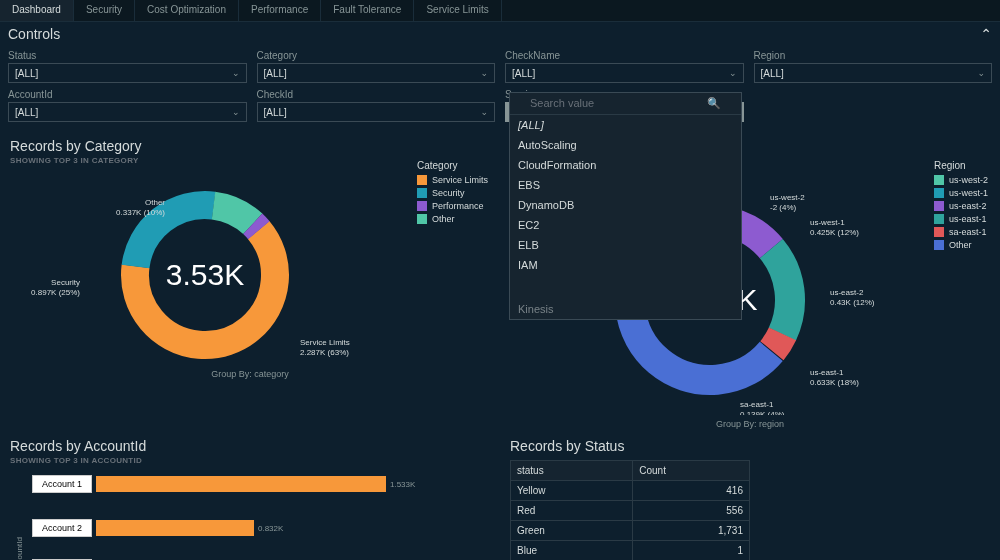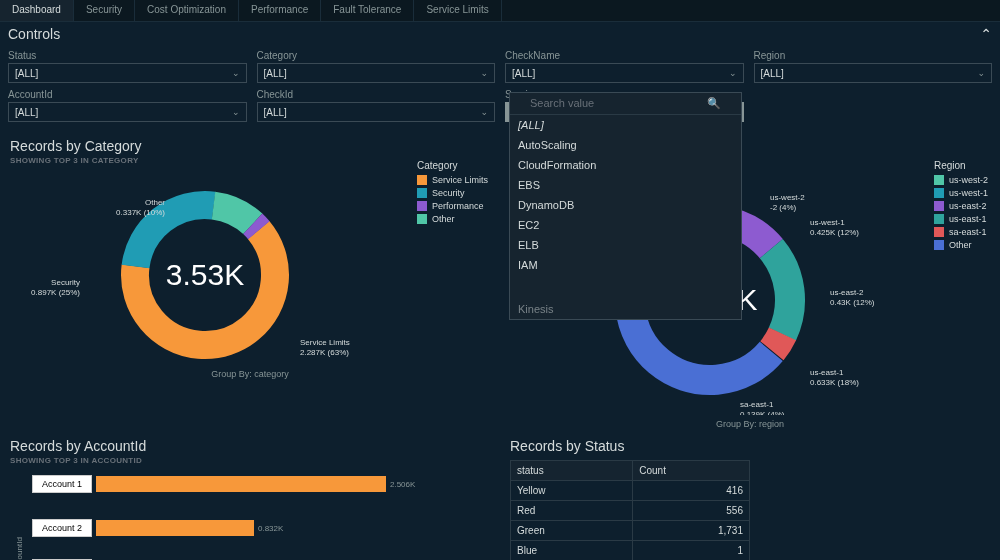--- a/index.html
+++ b/index.html
@@ -228,7 +228,7 @@
         <div class="bar-cat">Account 1</div>
         <div class="bar-track">
             <div class="bar" style="width:290px"></div>
-            <span class="bar-val">2.506K</span>
+            <span class="bar-val">1.533K</span>
           </div>
       </div>
       <div class="bar-row" style="margin-top:20px;">

